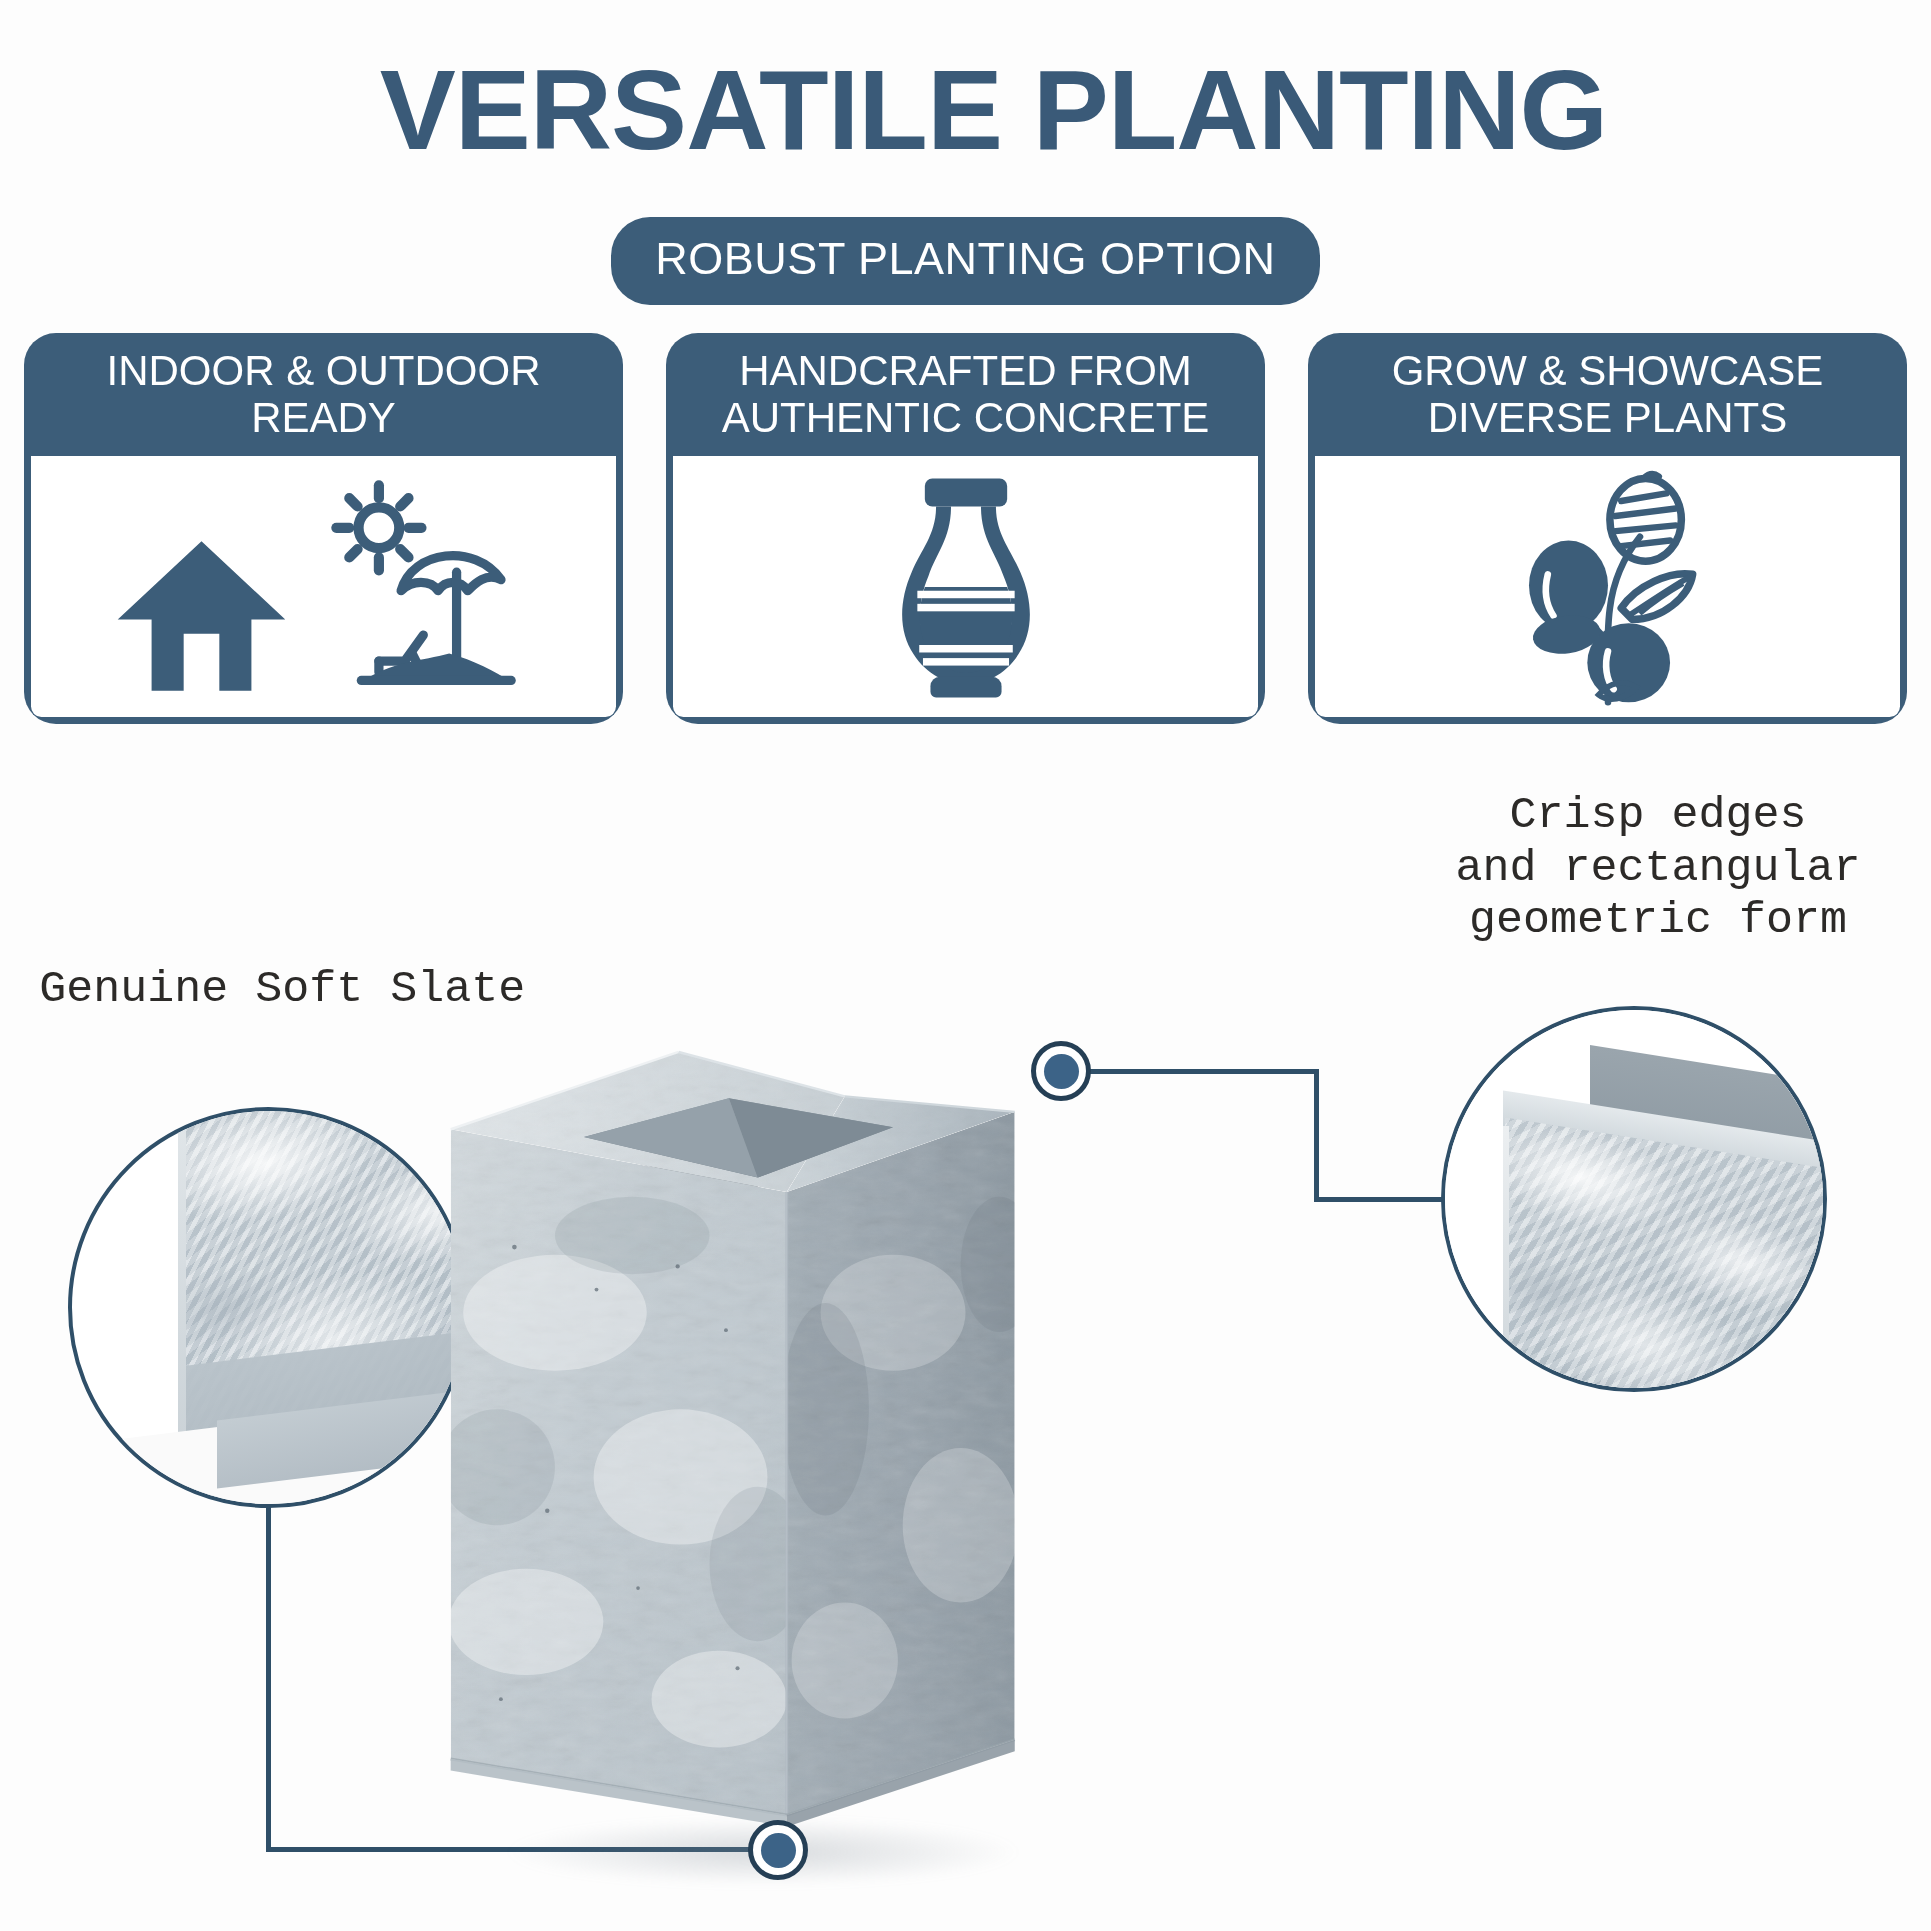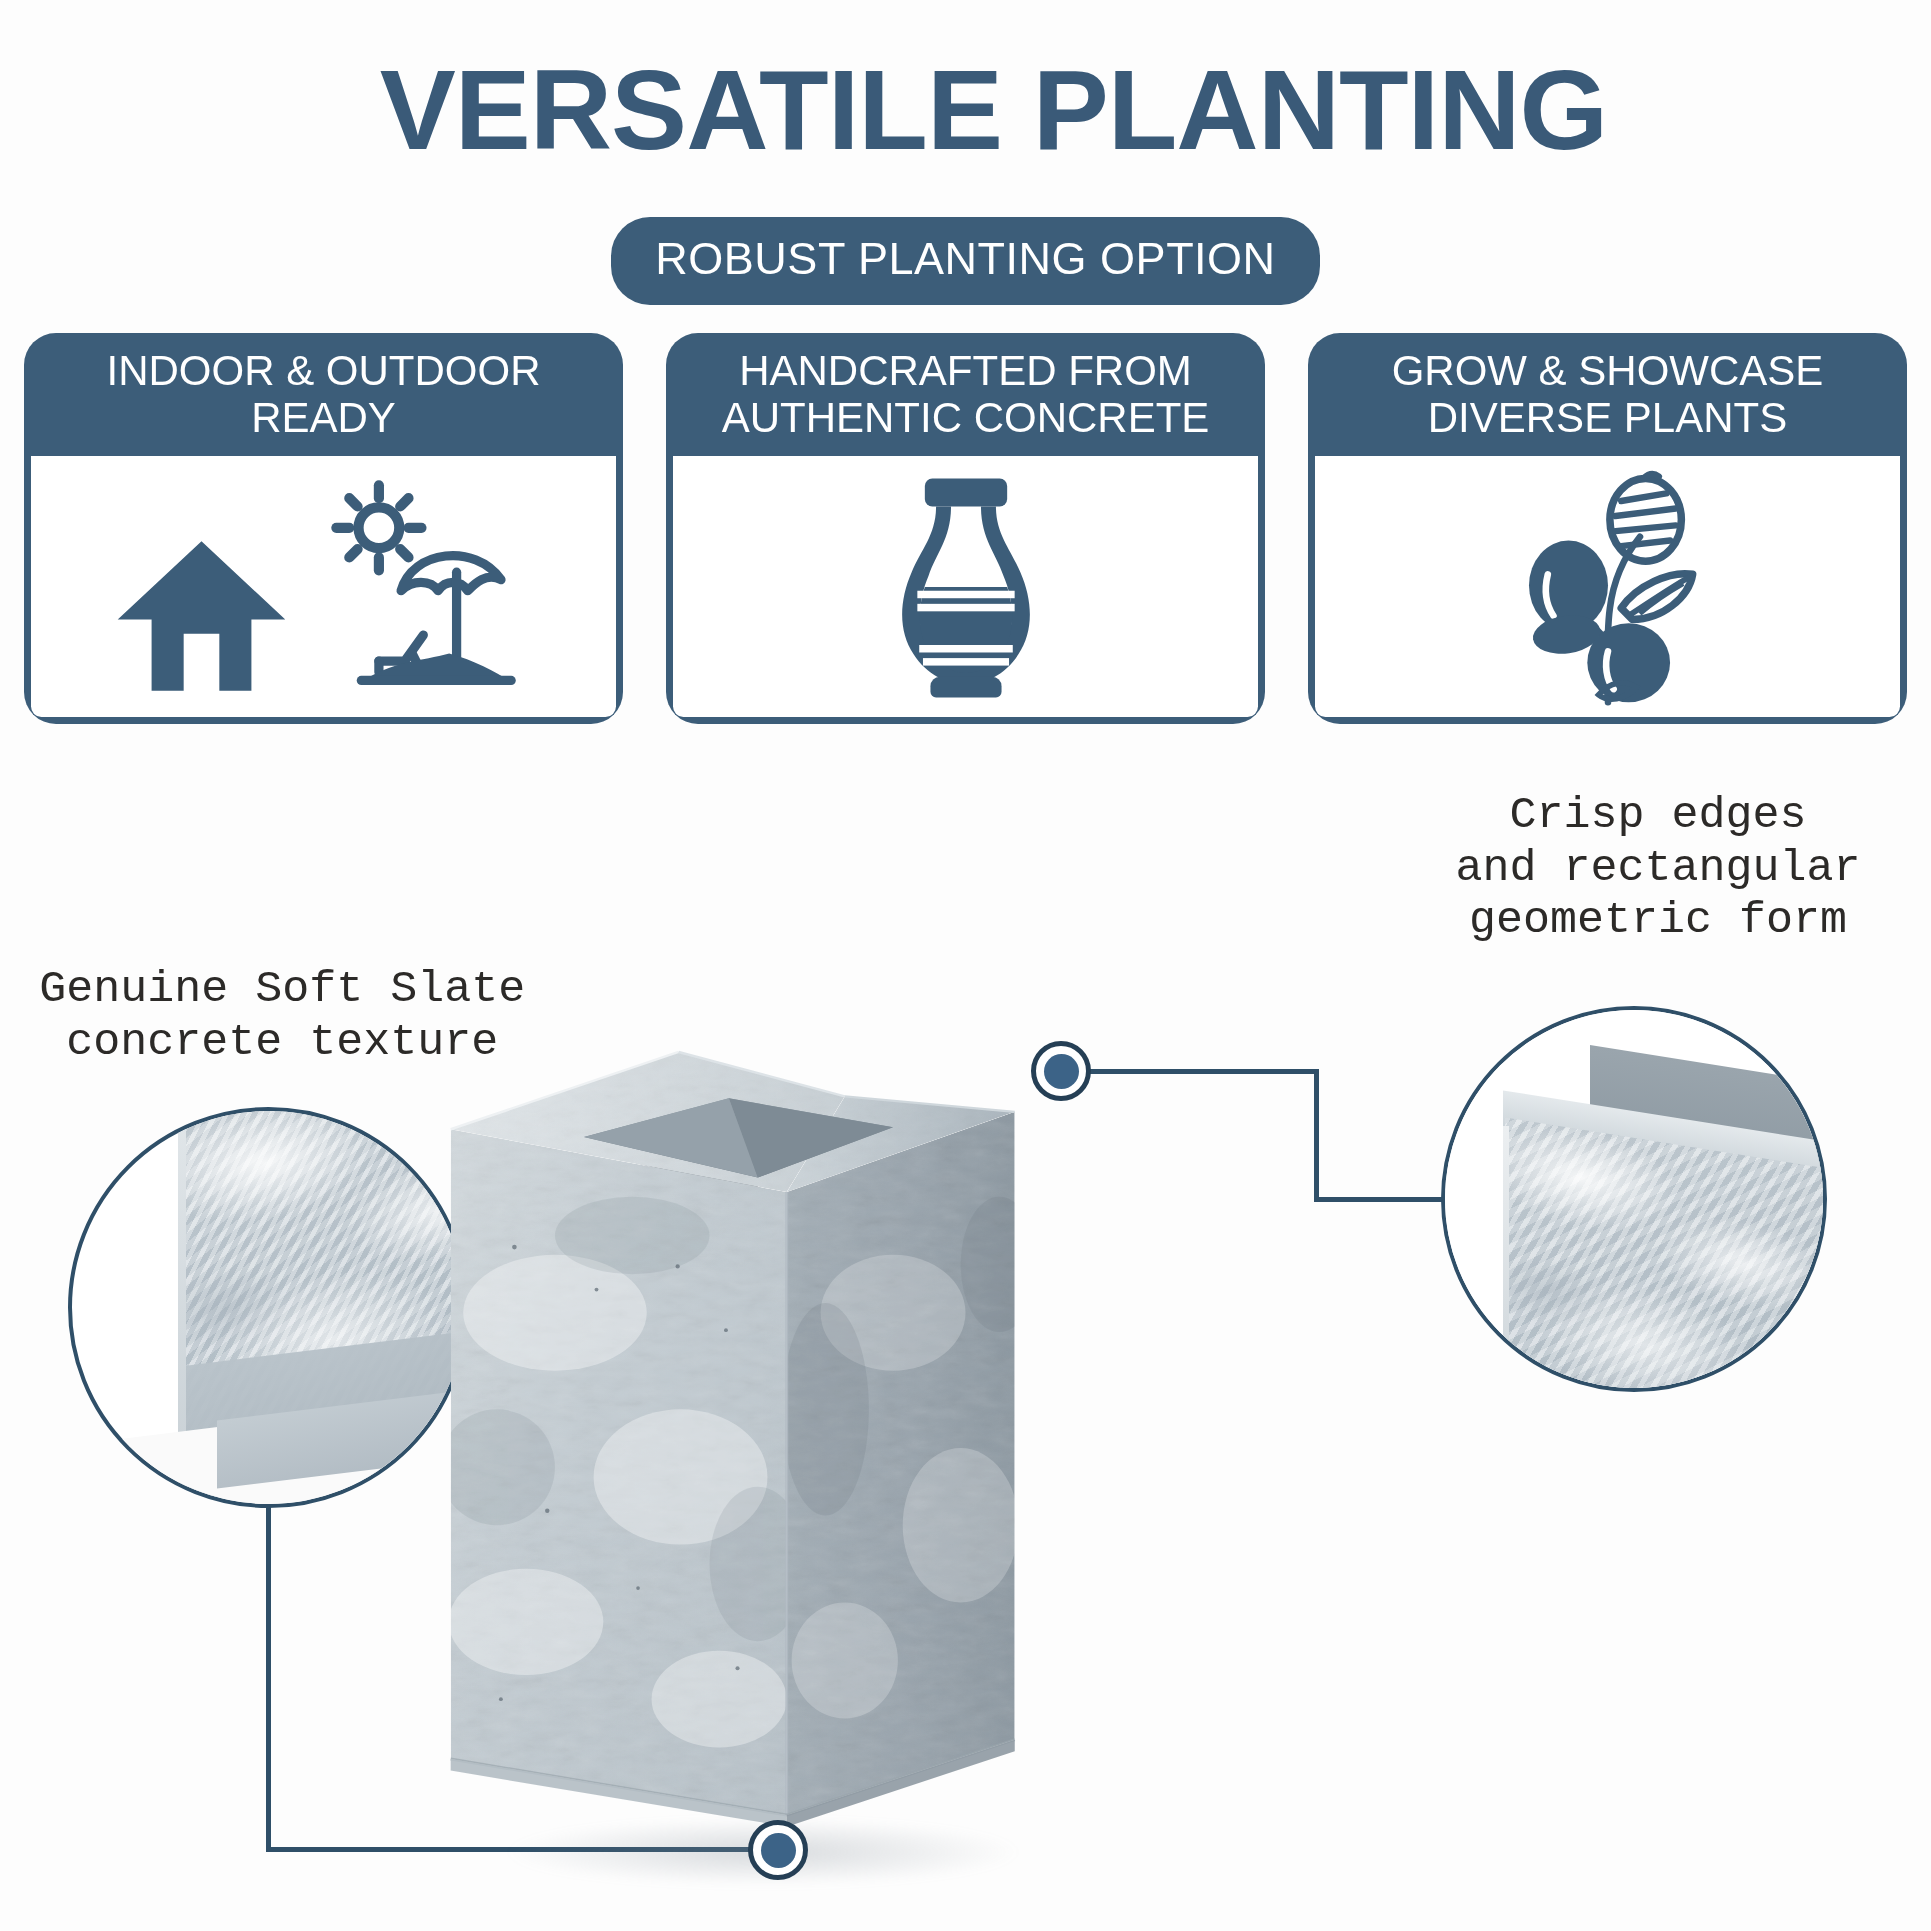--- a/index.html
+++ b/index.html
@@ -265,7 +265,6 @@
 
   <div class="note" id="note-left">
     <div>Genuine Soft Slate</div>
-    <div>concrete texture</div>
   </div>
 
   <div class="note" id="note-right">

